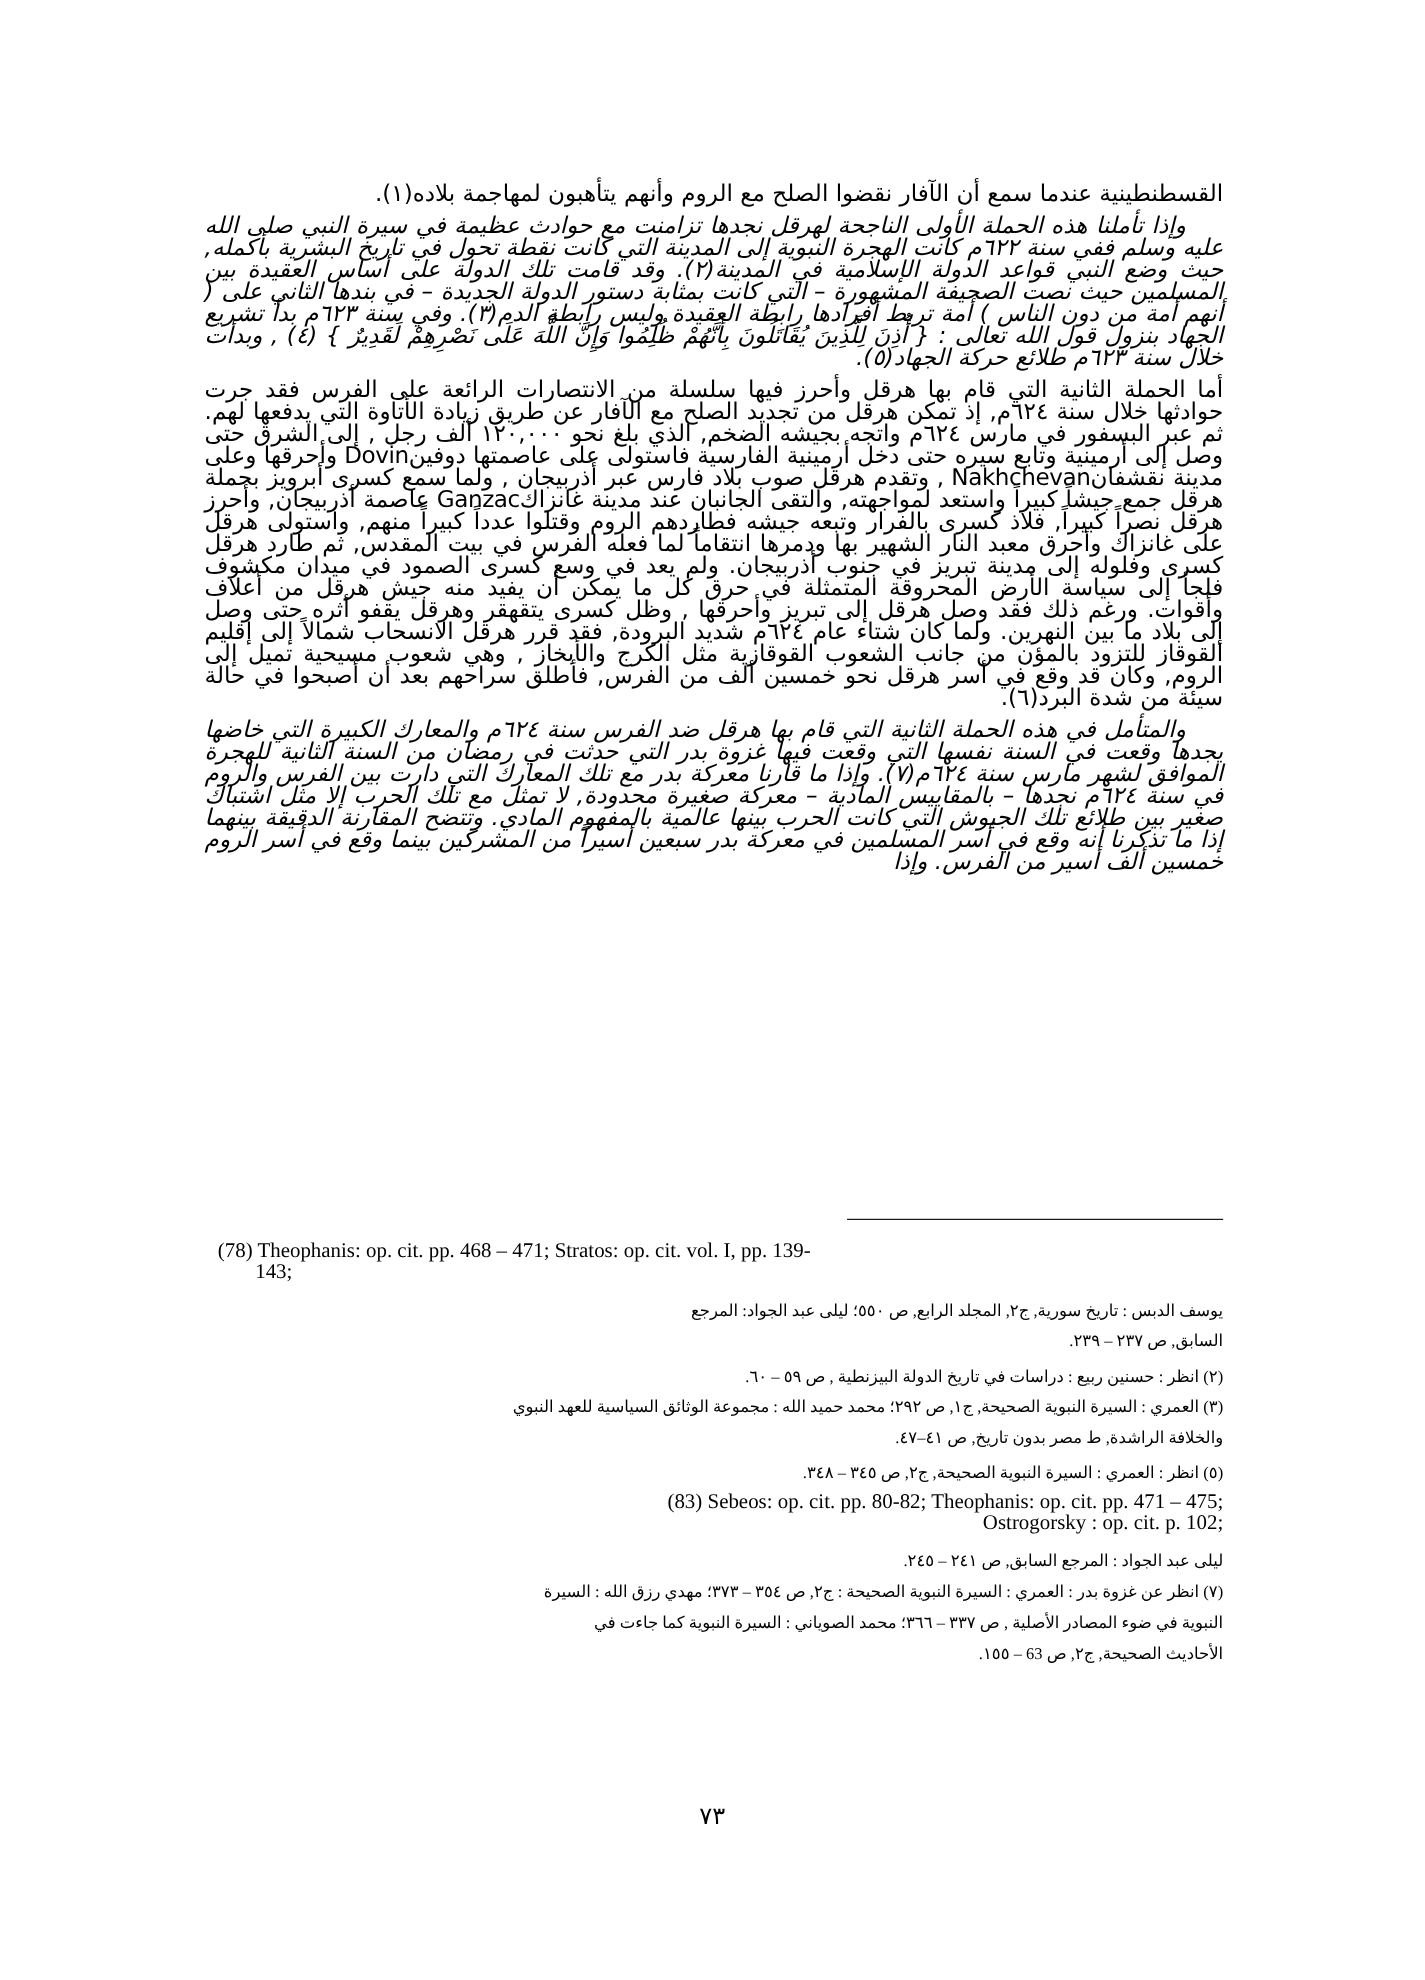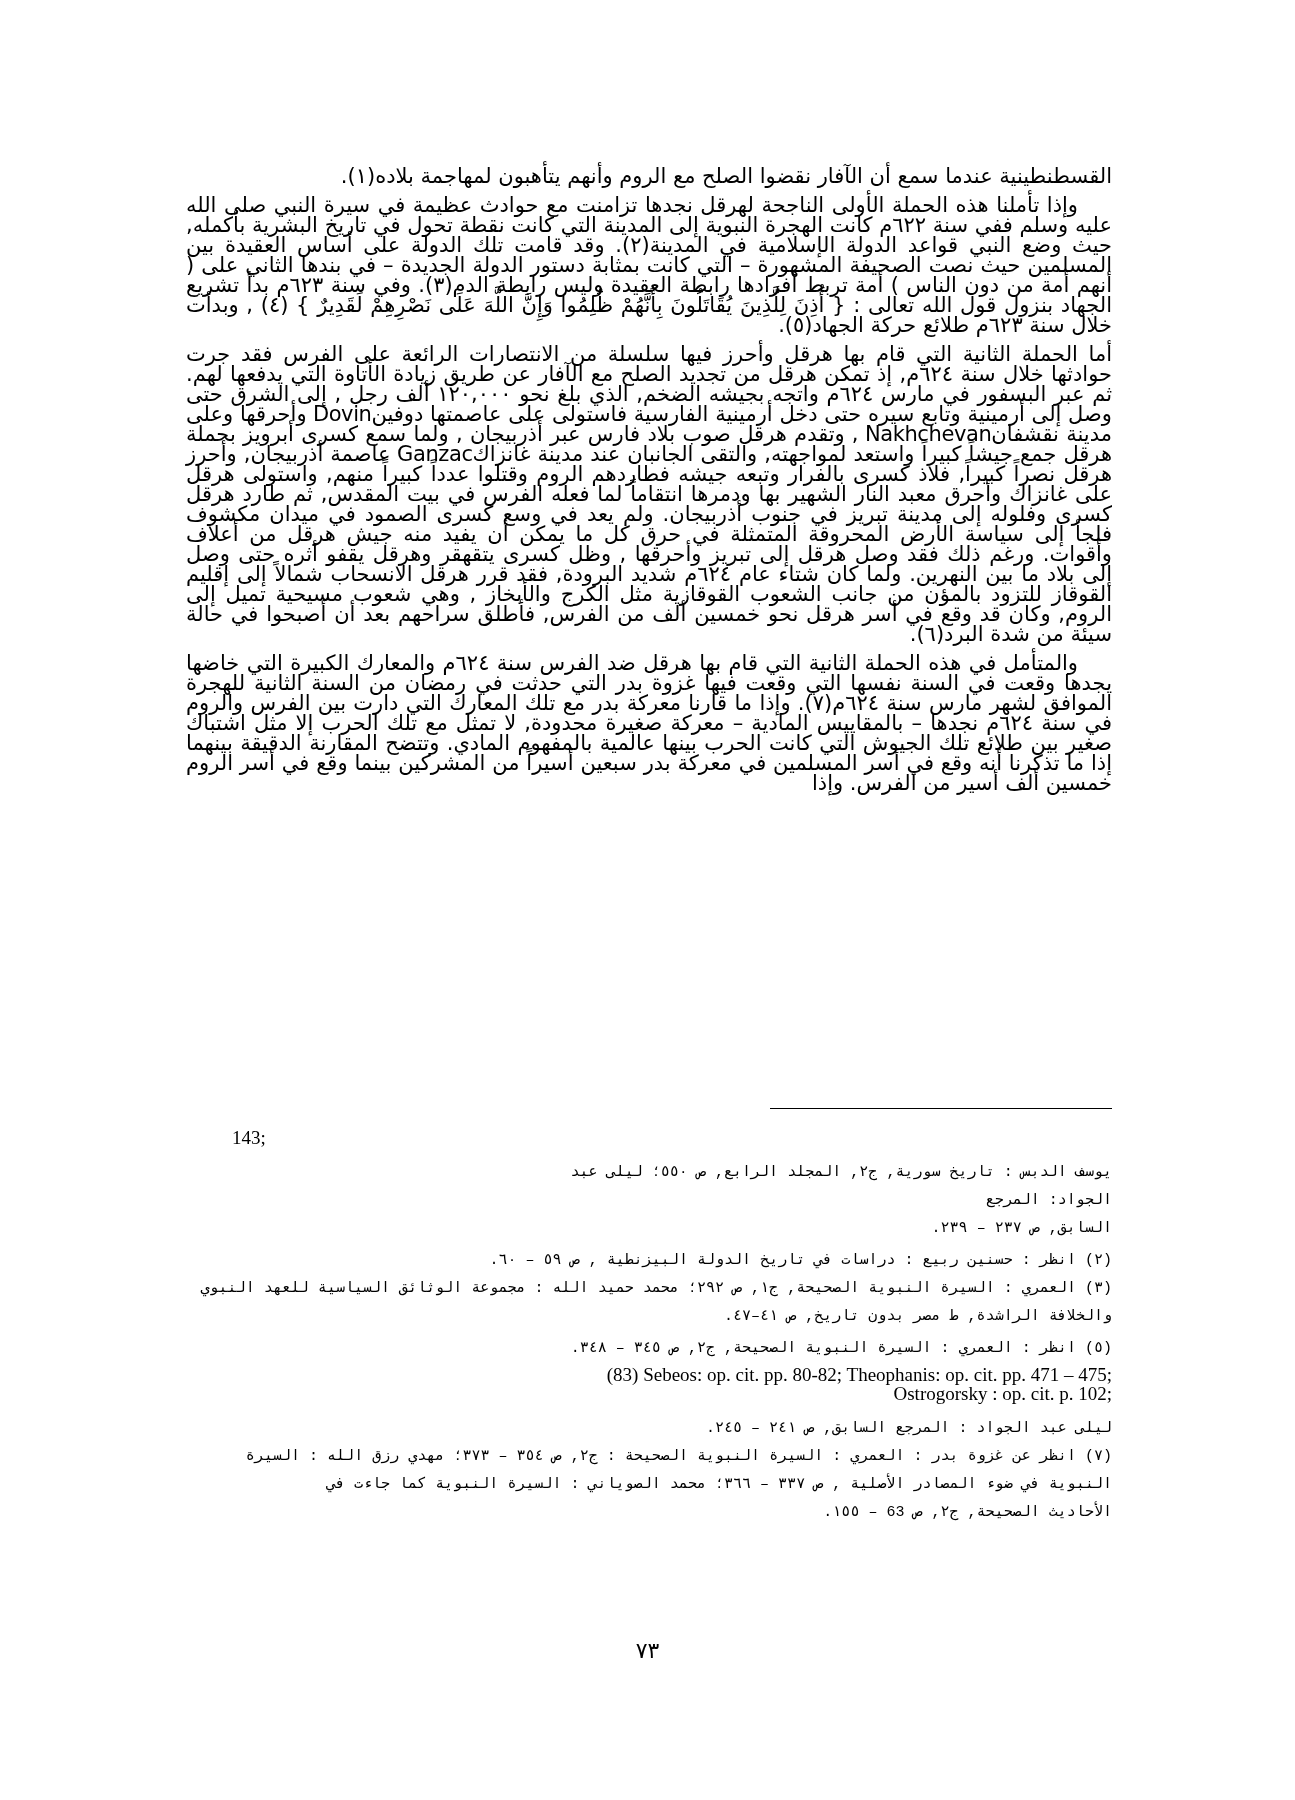--- a/index.html
+++ b/index.html
@@ -12,7 +12,7 @@
     font-size: 21px; line-height: 20px; letter-spacing: -0.4px;
   }
   .body-text p { margin: 0 0 9px 0; }
-  .body-text p.indent { text-indent: 34px; }
+  .body-text p.indent { text-indent: 34px; font-style: italic; }
   .body-text p.first { text-indent: 0; }
   .rule {
     position: absolute; left: 770px; top: 1108px; width: 342px; height: 0;

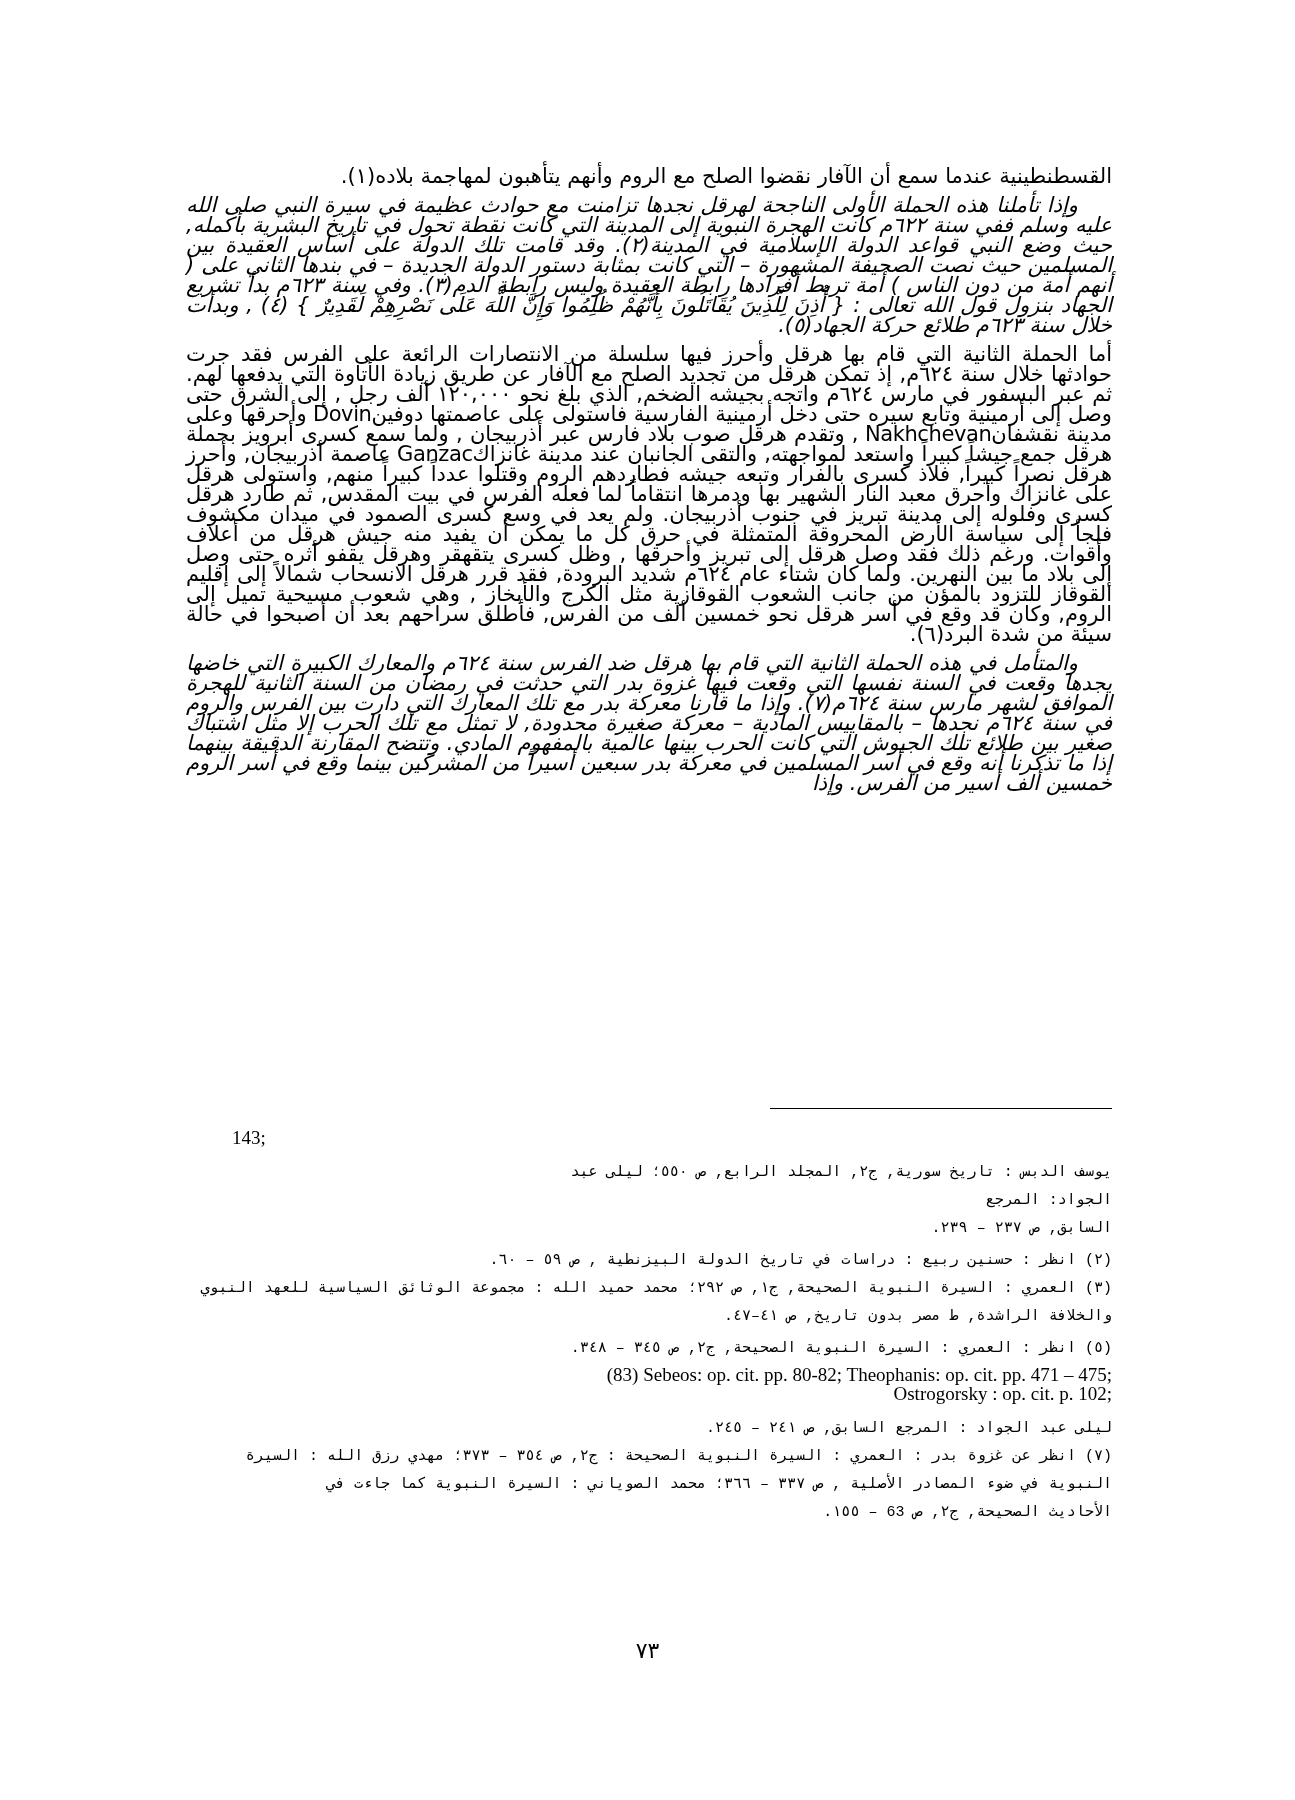--- a/index.html
+++ b/index.html
@@ -53,6 +53,7 @@
 
   <div class="footnotes">
     <div class="fn-en">
+      <div>(78) Theophanis: op. cit. pp. 468 – 471; Stratos: op. cit. vol. I, pp. 139-</div>
       <div class="cont">143;</div>
     </div>
 

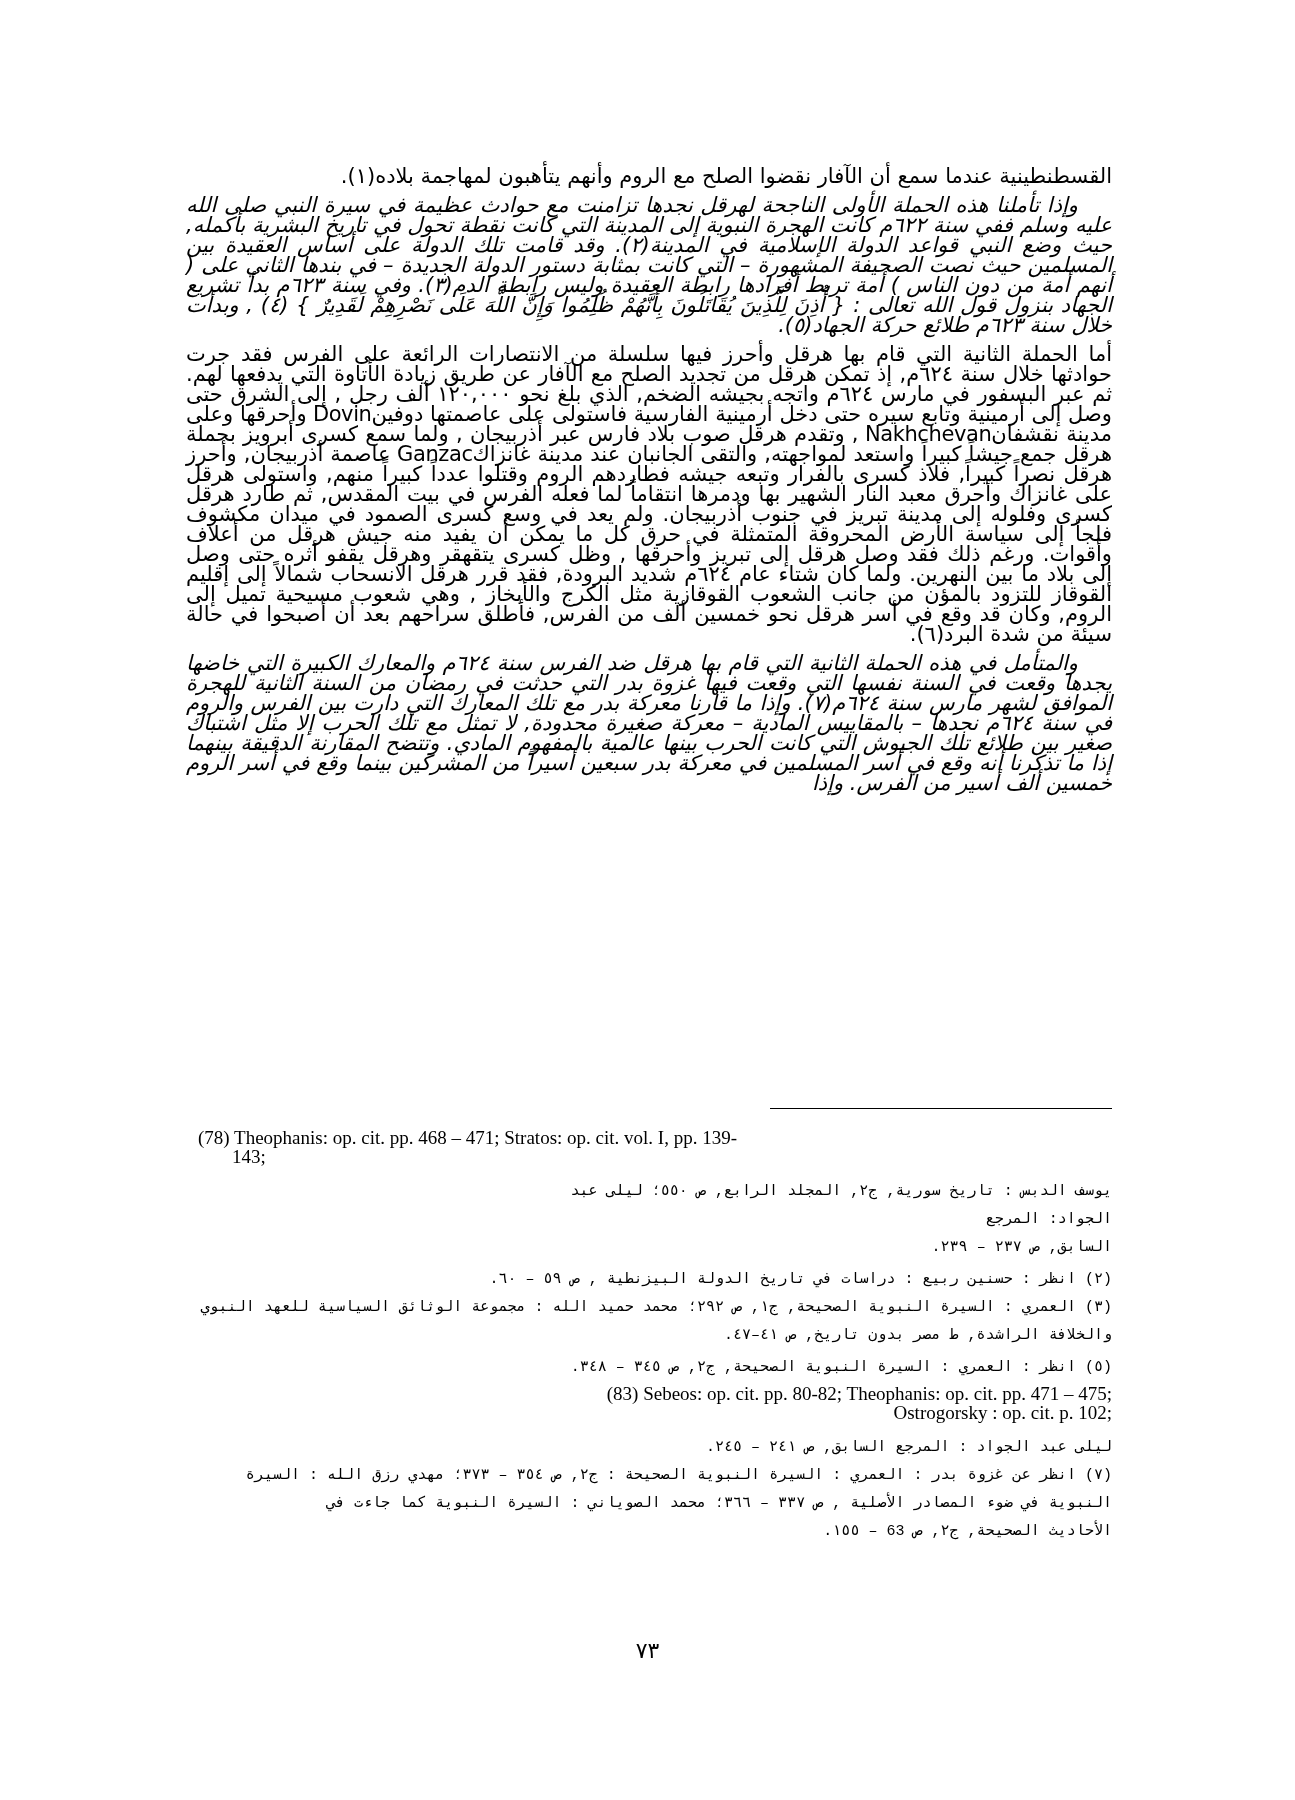--- a/index.html
+++ b/index.html
@@ -27,7 +27,7 @@
   .fn-en .cont { padding-left: 34px; }
   .fn-ar {
     direction: rtl; text-align: right;
-    font-family: Liberation Mono, monospace;
+    font-family: Liberation Serif, serif;
     font-size: 15px; line-height: 28px; margin: 0;
   }
   .fn-block { margin-bottom: 4px; }

